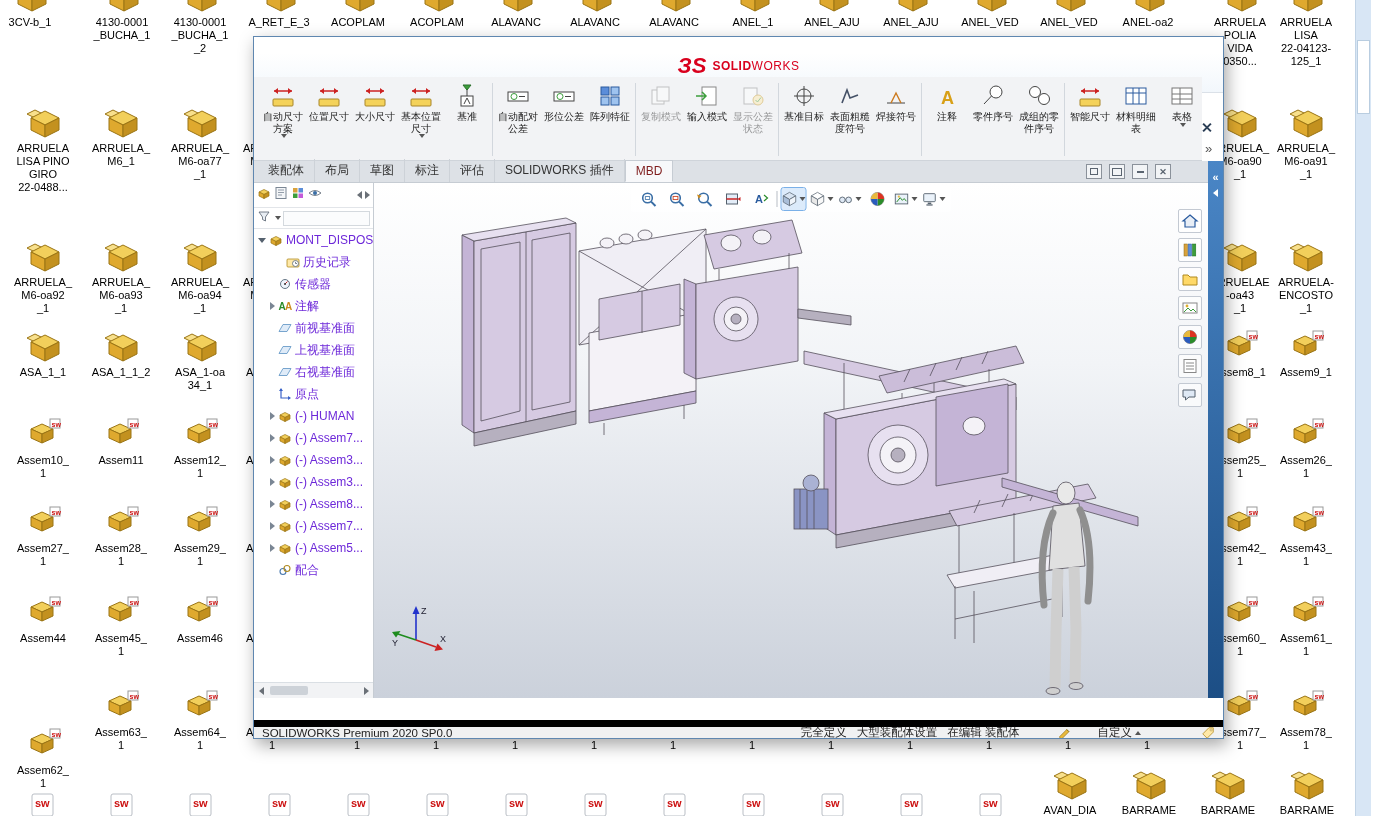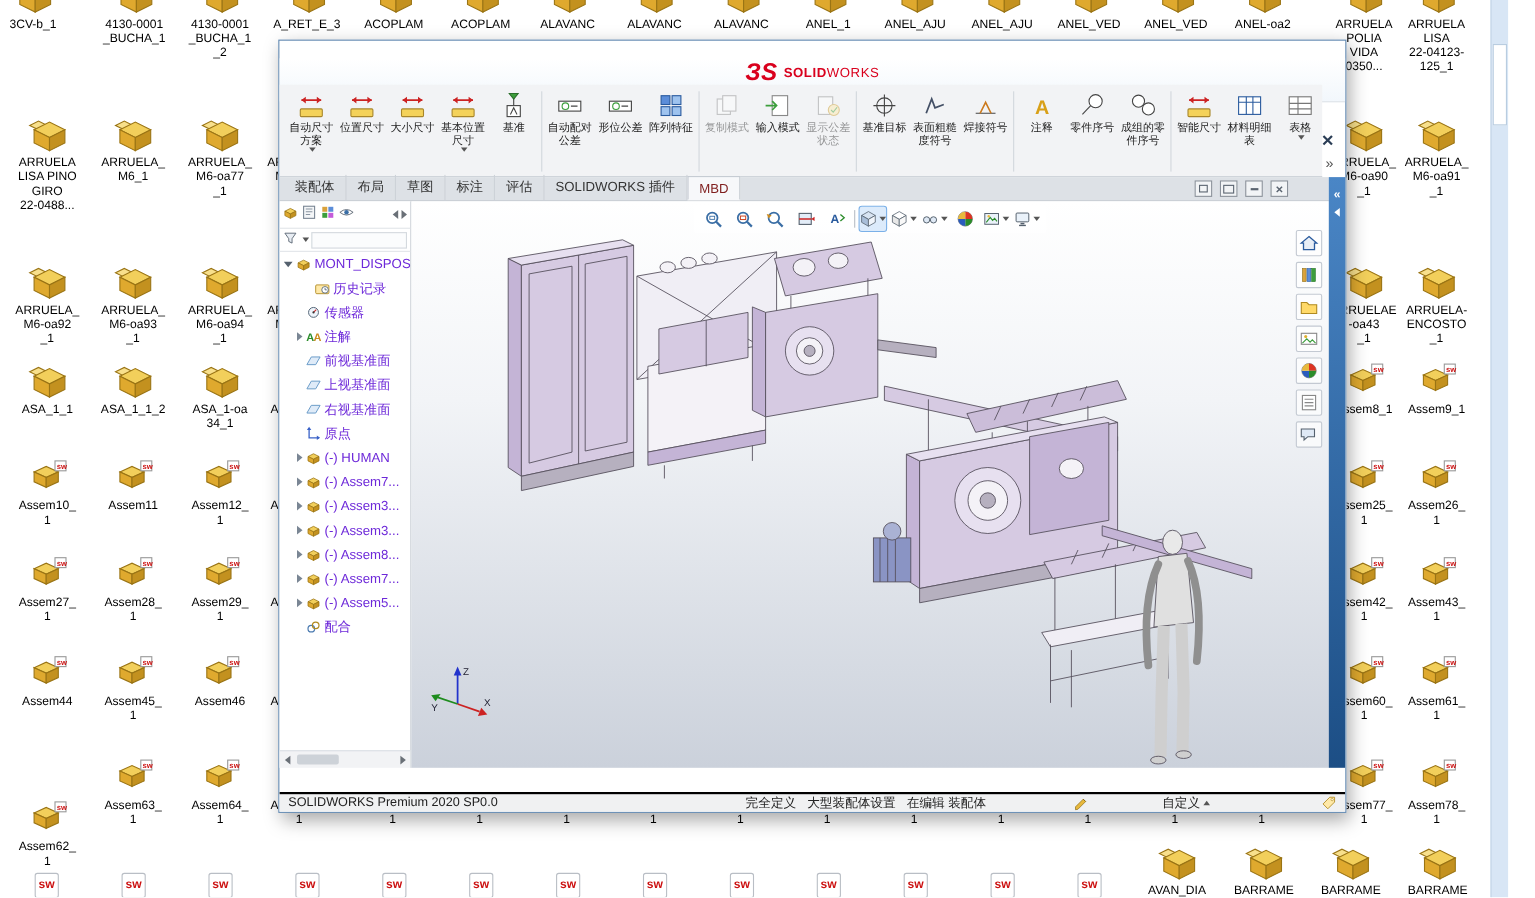--- a/index.html
+++ b/index.html
@@ -95,8 +95,8 @@
   .dtarrows{display:flex;gap:3px;margin:0 10px 4px 6px;align-items:center;}
   .dtab{font-size:12px;padding:3px 12px;border-right:1px solid #cfd4d9;color:#333;white-space:nowrap;}
   .dtab.active{background:#f8f9fa;border:1px solid #c9ced4;border-bottom:1px solid #f8f9fa;}
-  .statusbar{position:absolute;left:0;top:683px;width:969px;height:18px;background:#f0f1f2;border-top:2px solid #000000;
-             display:flex;align-items:center;font-size:11.5px;color:#222;padding:0 8px;box-sizing:border-box;gap:41px;}
+  .statusbar{position:absolute;left:0;top:683px;width:969px;height:18px;background:#f0f1f2;border-top:7px solid #000000;
+             display:flex;align-items:center;font-size:11.5px;color:#222;padding:0 8px;box-sizing:border-box;}
   .stsp{flex:1;}
   .stitem{margin-left:10px;white-space:nowrap;}
   .stl{white-space:nowrap;}

